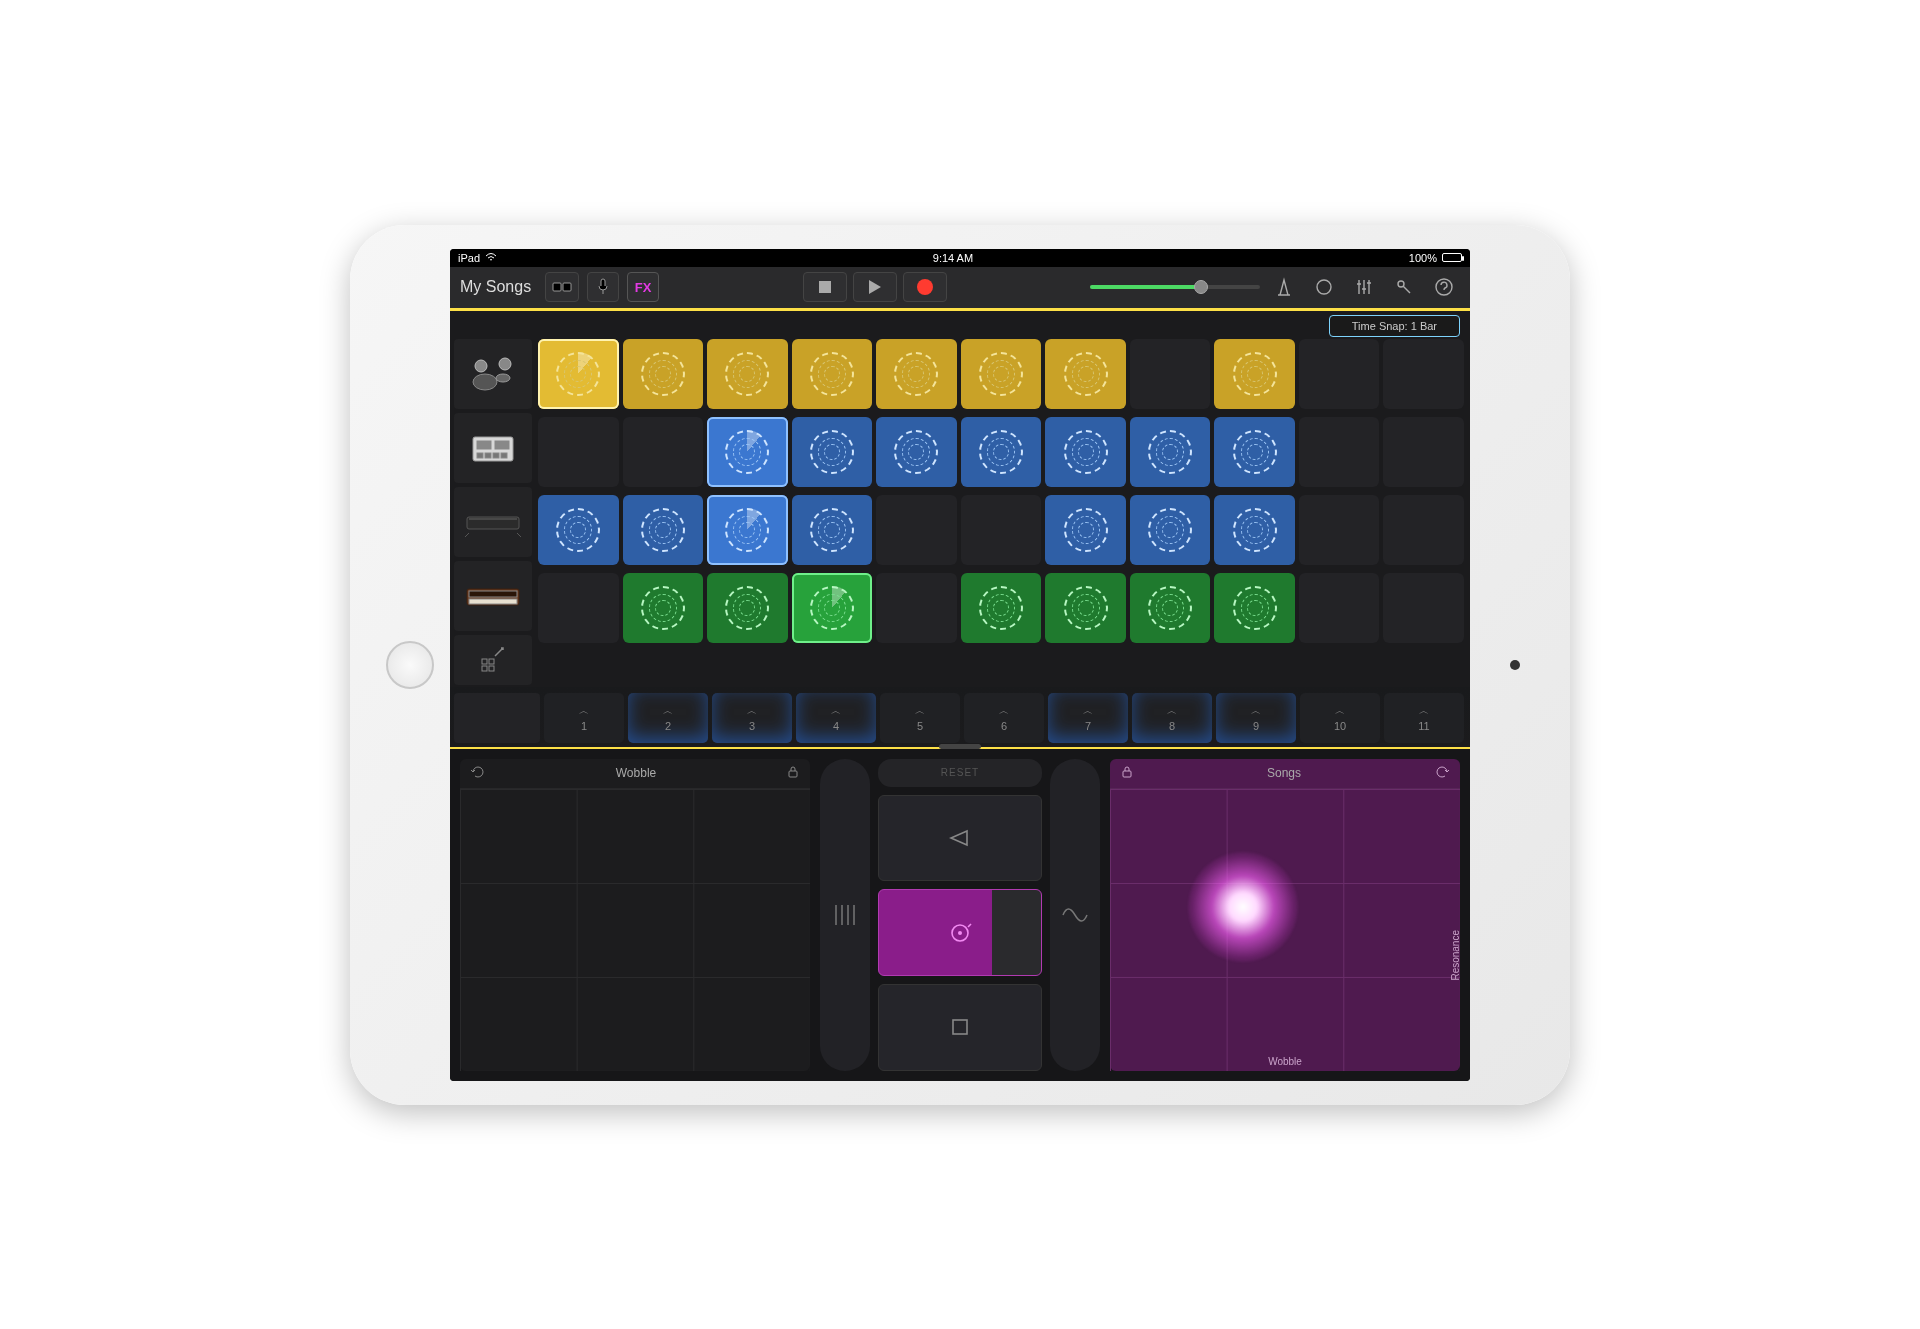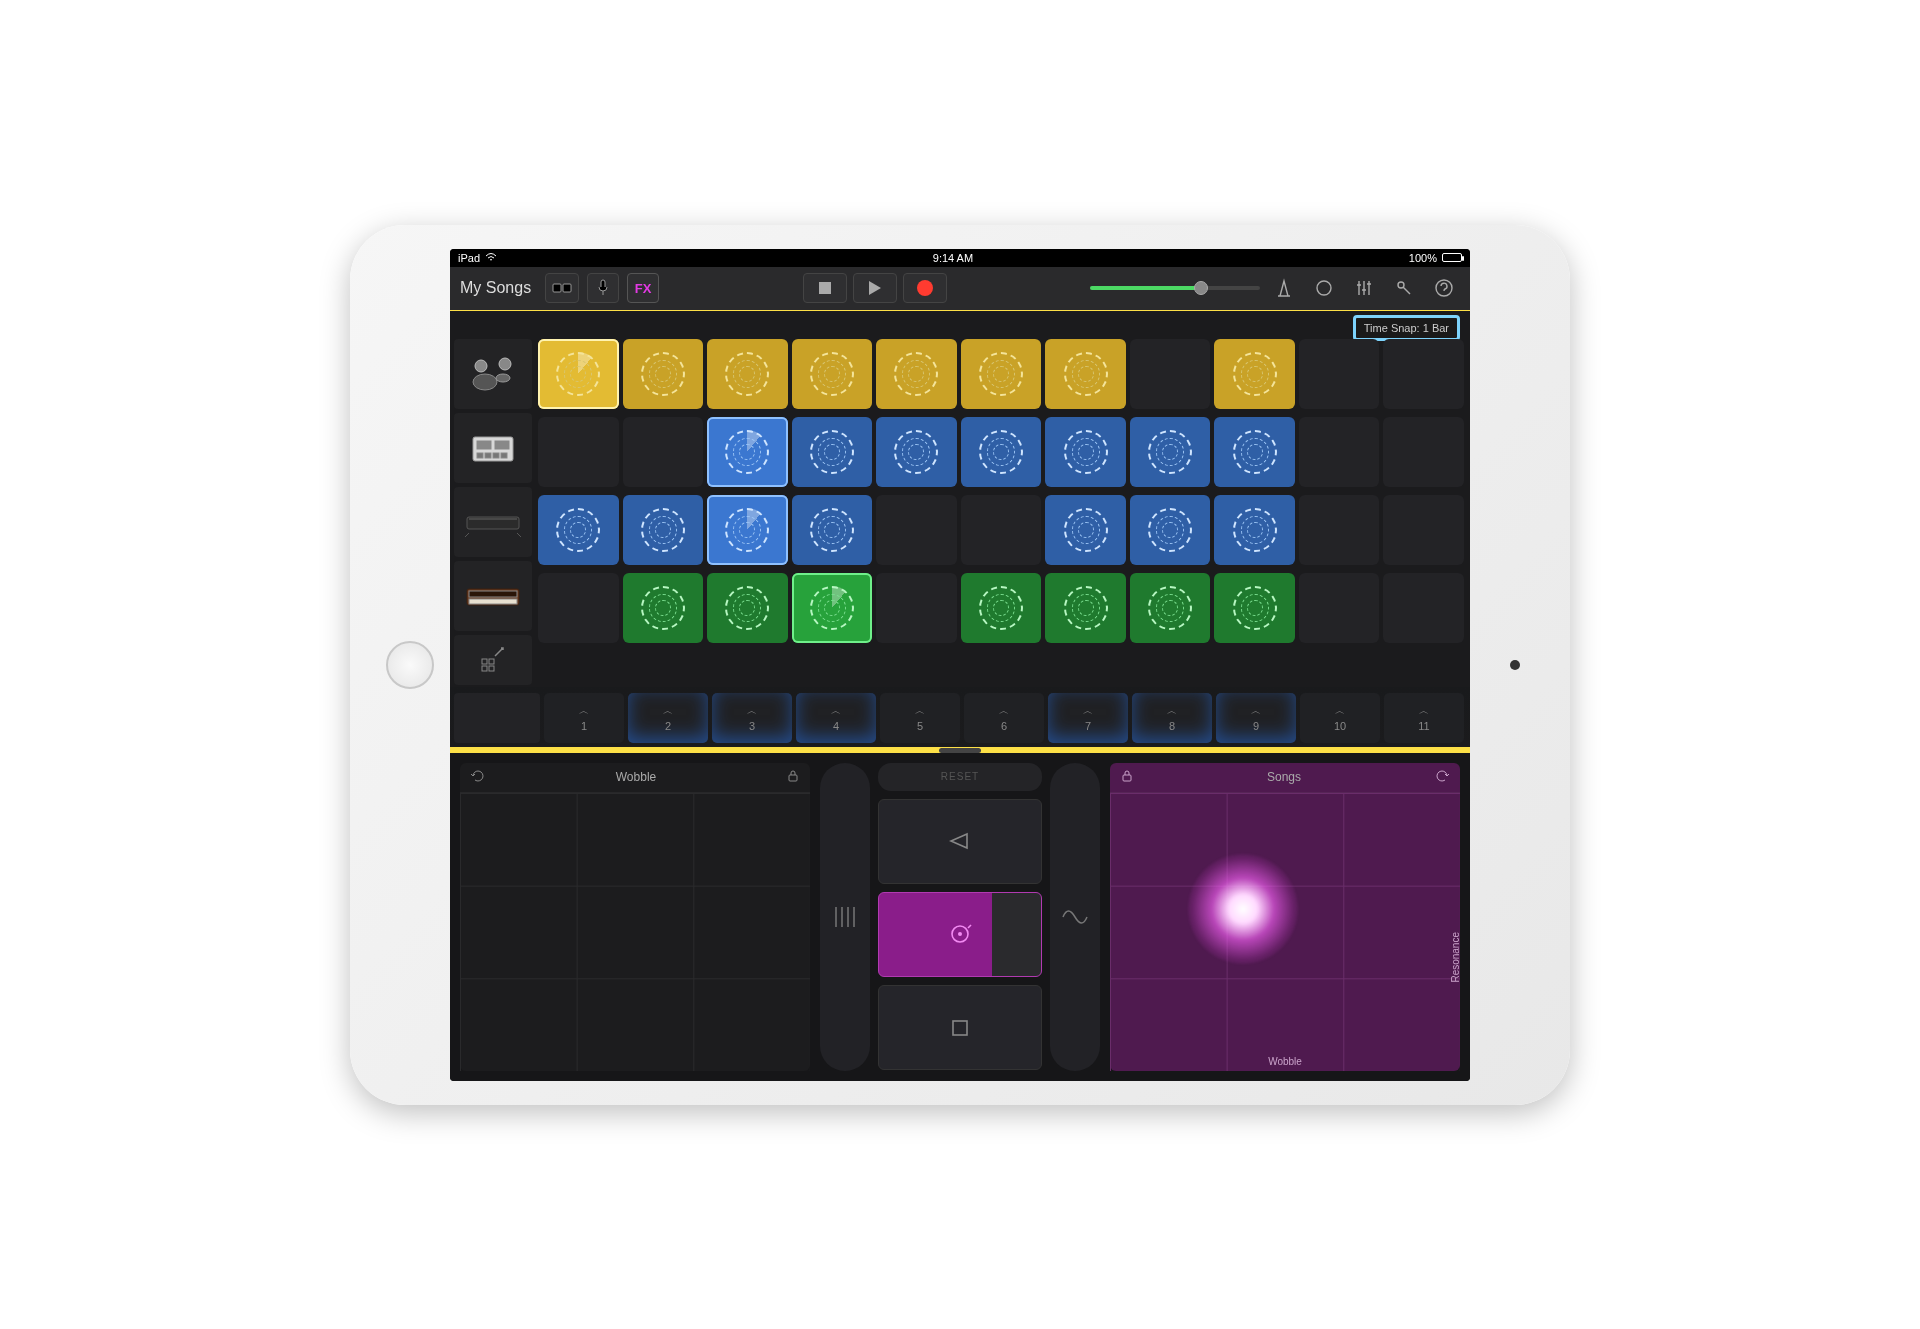--- a/index.html
+++ b/index.html
@@ -75,7 +75,7 @@
     align-items:center;
     padding: 0 10px;
     gap: 8px;
-    border-bottom: 1px solid #fde047;
+    border-bottom: 3px solid #fde047;
   }
   .toolbar .title { color:#ddd; font-size:16px; margin-right:6px;}
   .tb-btn {

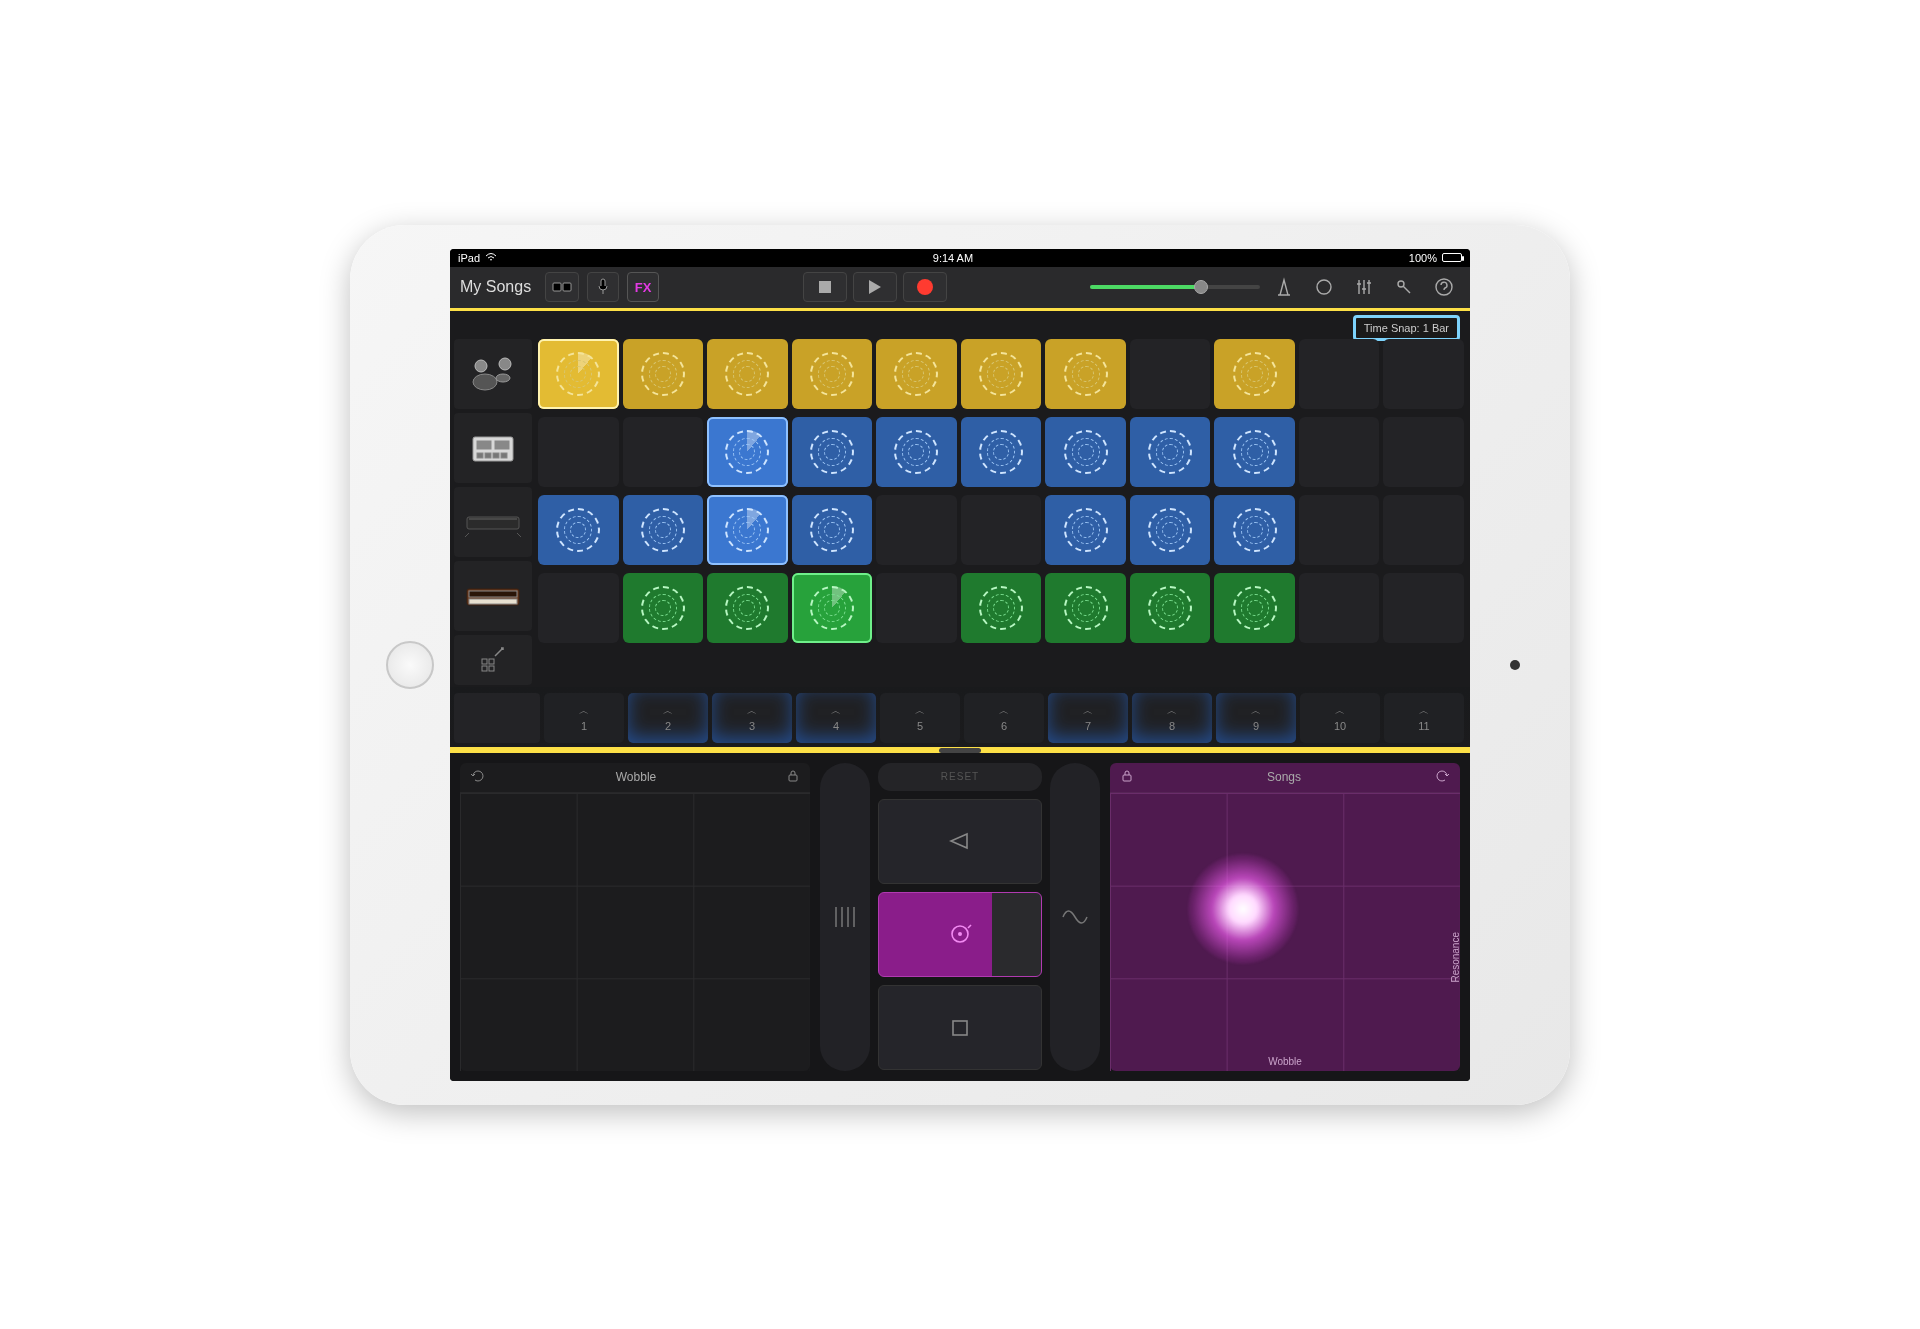--- a/index.html
+++ b/index.html
@@ -105,8 +105,8 @@
   .timesnap-row { position:relative; height:0; }
   .timesnap {
     position:absolute; right:10px; top:4px;
-    background:#1a1a1a; border:3px solid #7dd3fc; border-radius:4px;
-    padding:4px 8px; color:#ccc; font-size:11px;
+    background:#1a1a1a; border:1px solid #7dd3fc; border-radius:4px;
+    padding:4px 22px; color:#ccc; font-size:11px;
   }
   
   .workspace { flex:1; display:flex; flex-direction:column; }

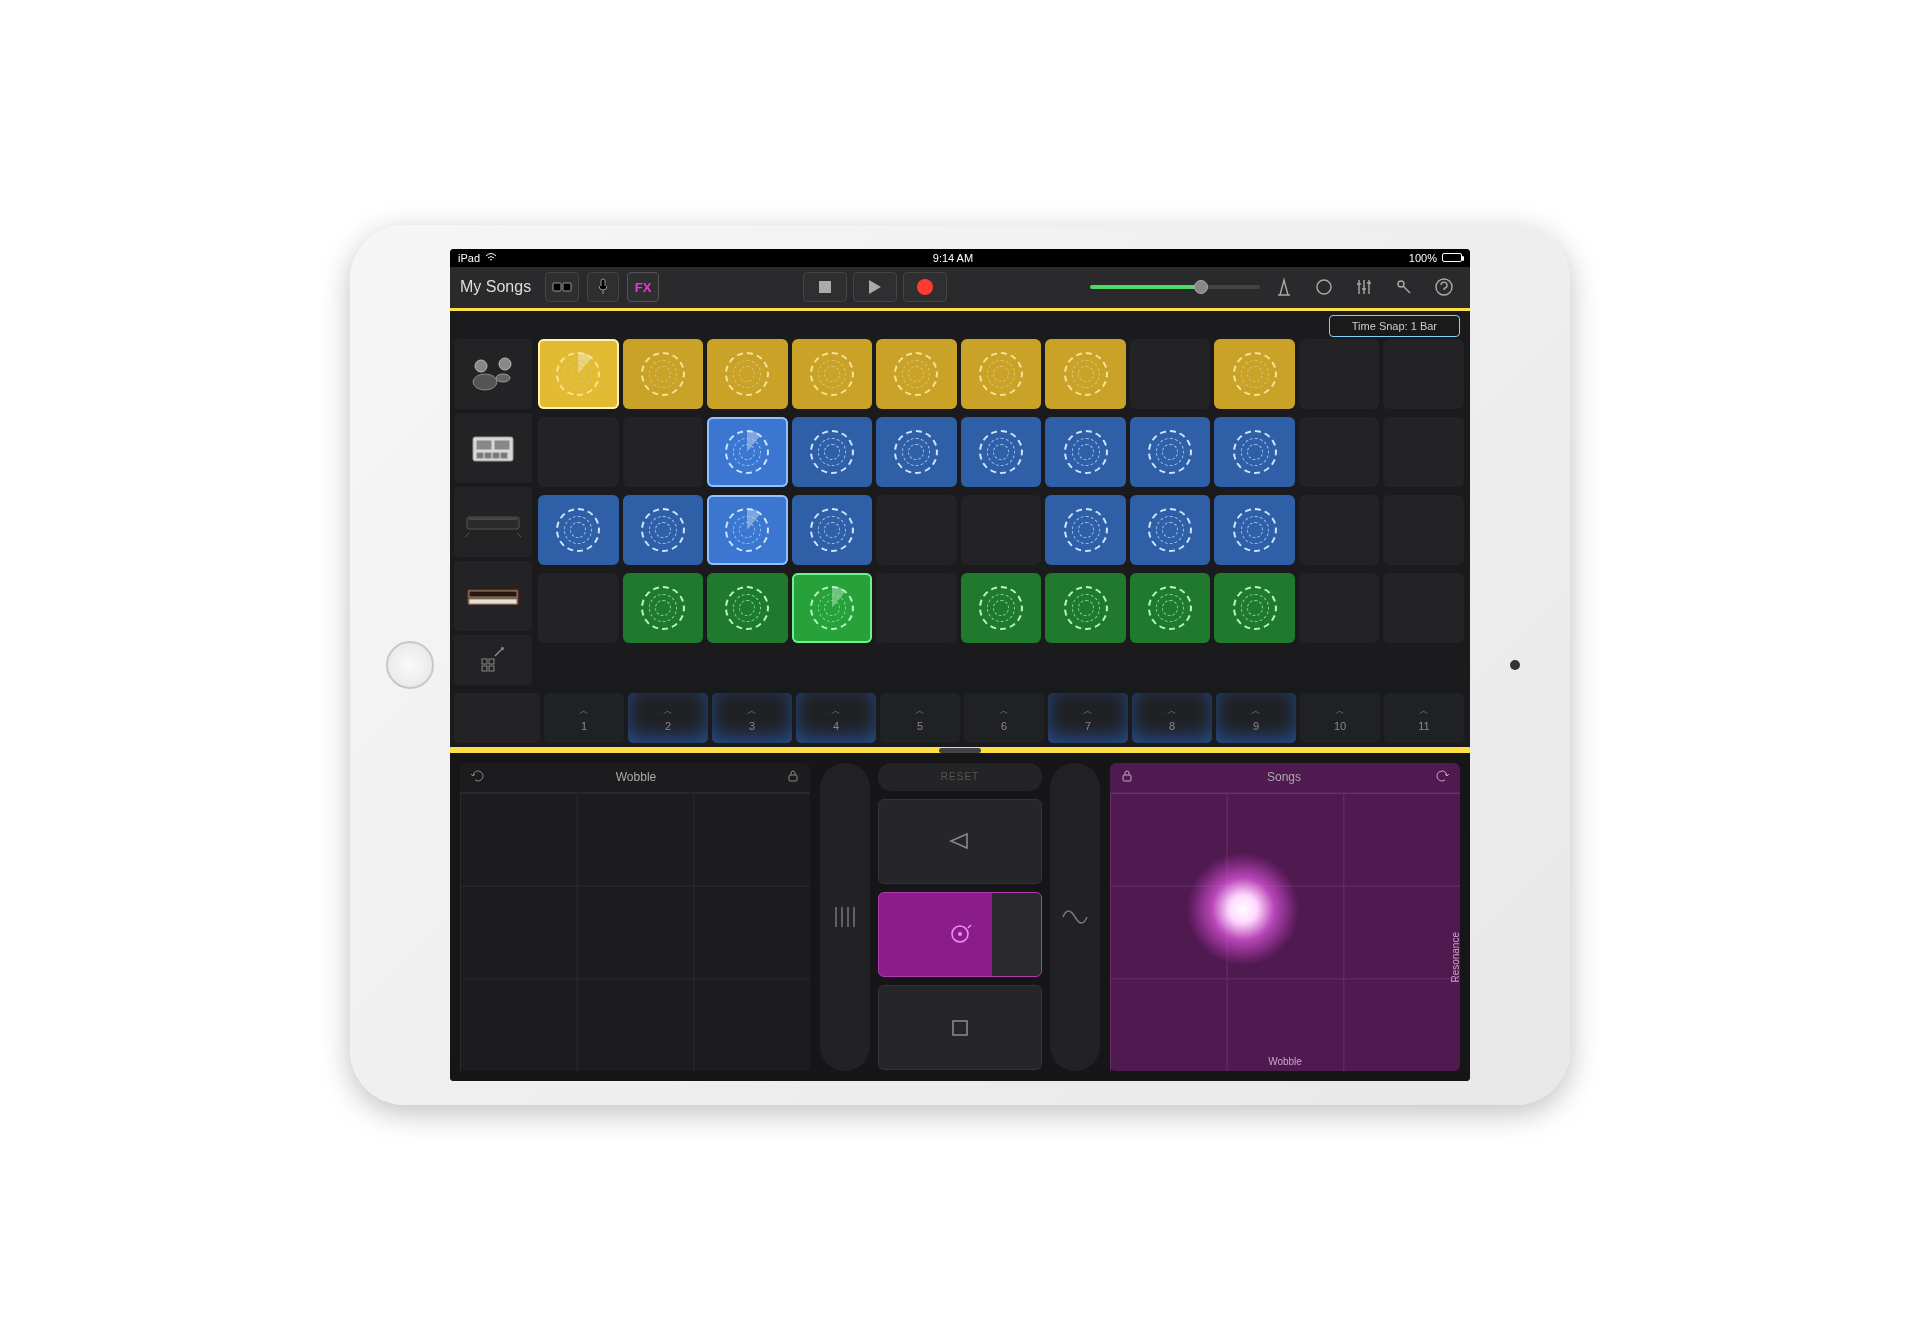--- a/index.html
+++ b/index.html
@@ -192,7 +192,7 @@
     gap:10px;
     padding:10px;
     background:#161618;
-    border-top:6px solid #fde047;
+    border-top:2px solid #fde047;
     position:relative;
   }
   .drag-handle {

